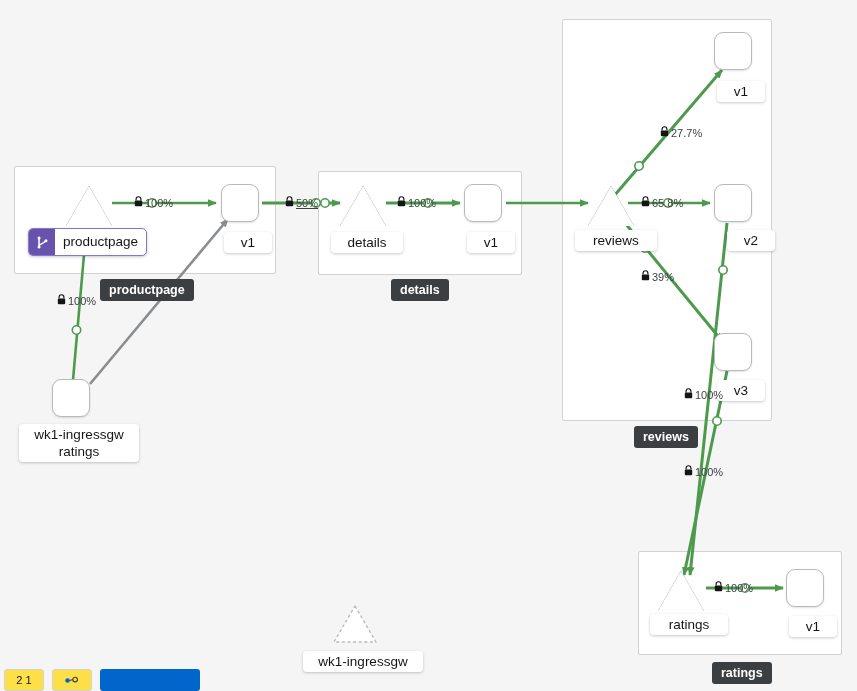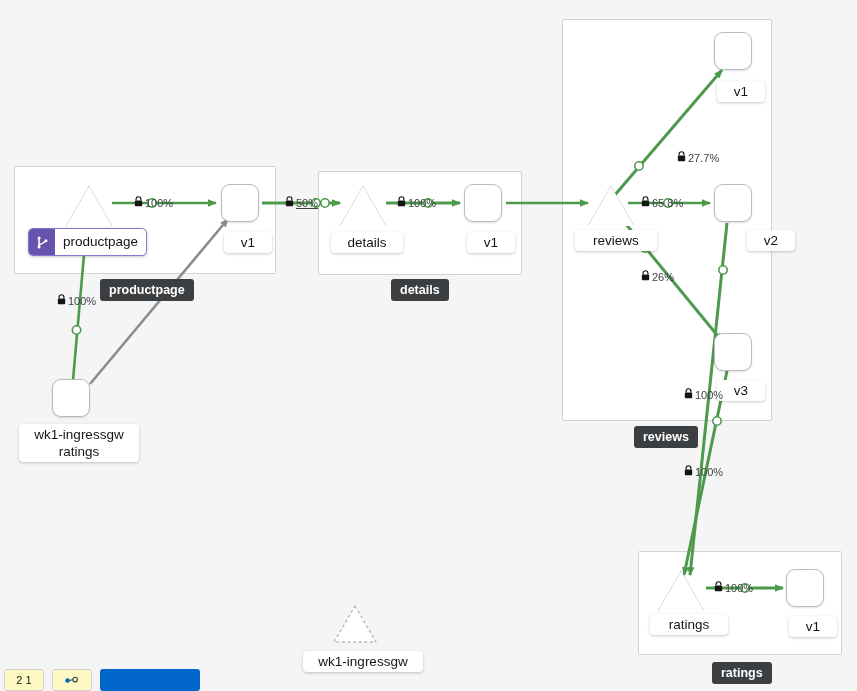--- a/index.html
+++ b/index.html
@@ -241,7 +241,7 @@
     <span class="pct">100%</span>
   </div>
 
-  <div class="edge-label" style="left:677px;top:126px;margin-top:25px;">
+  <div class="edge-label" style="left:660px;top:126px;">
     <span class="lock">
       <svg width="9" height="11" viewBox="0 0 10 12">
           <path d="M2.3 5V3.4a2.7 2.7 0 0 1 5.4 0V5" fill="none" stroke="#151515" stroke-width="1.3"></path>

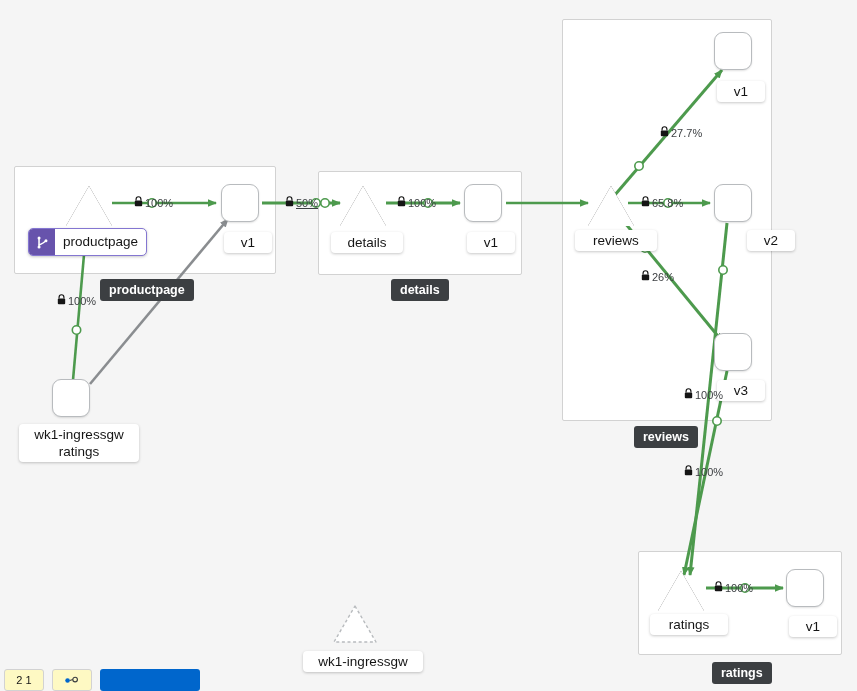--- a/index.html
+++ b/index.html
@@ -177,7 +177,7 @@
   <div class="node" style="left:714px;top:184px;">
     <div class="box-node"></div>
   </div>
-  <div class="node-label" style="left:747px;top:230px;width:32px;">v2</div>
+  <div class="node-label" style="left:727px;top:230px;width:32px;">v2</div>
 
   <div class="node" style="left:714px;top:333px;">
     <div class="box-node"></div>

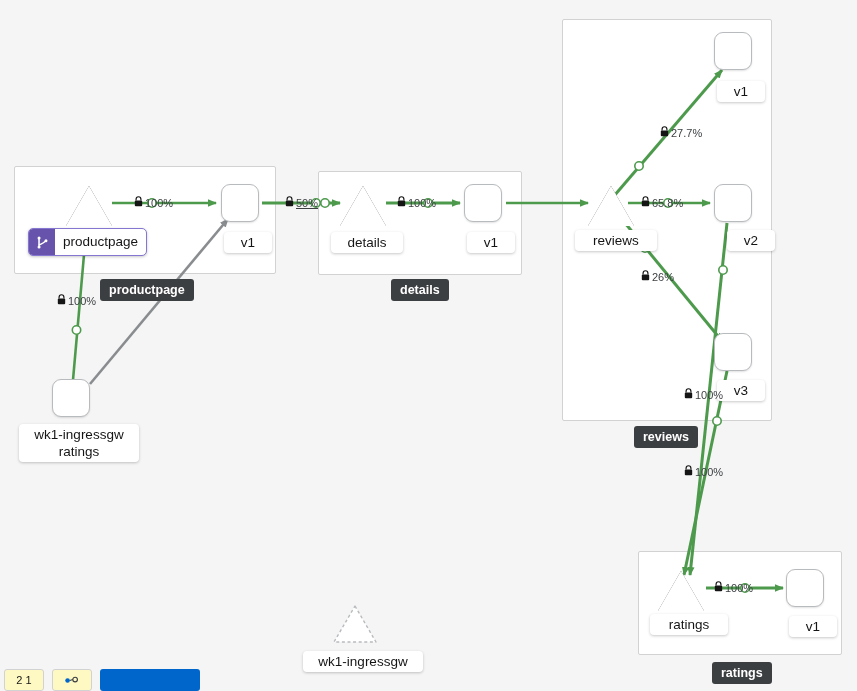--- a/index.html
+++ b/index.html
@@ -268,7 +268,7 @@
           <rect x="0.9" y="4.8" width="8.2" height="6.6" rx="1.1" fill="#151515"></rect>
         </svg>
     </span>
-    <span class="pct">26%</span>
+    <span class="pct">39%</span>
   </div>
 
   <div class="edge-label" style="left:684px;top:388px;">

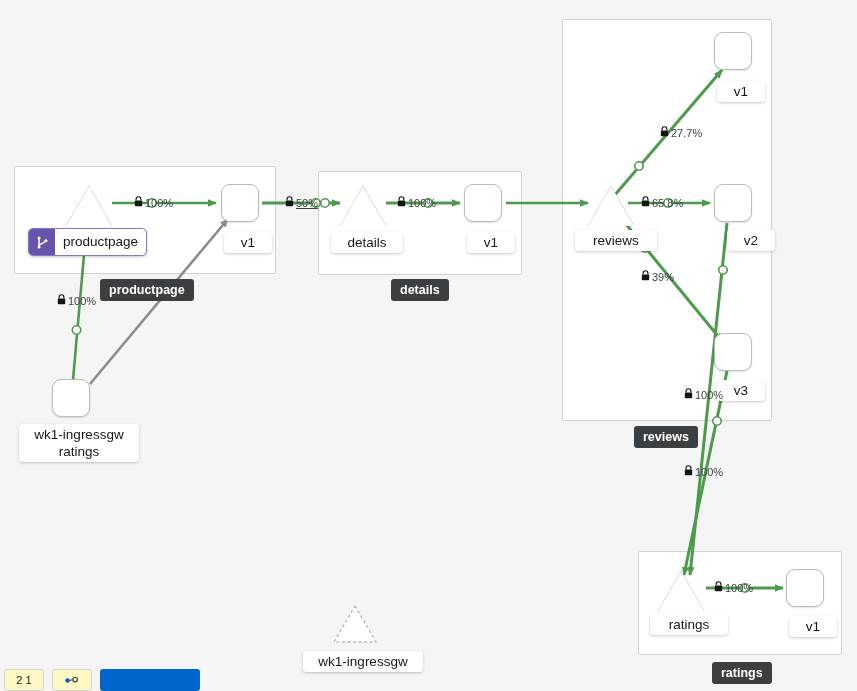--- a/index.html
+++ b/index.html
@@ -64,7 +64,7 @@
 
   
   .toolbar{position:absolute;left:0;bottom:0;height:24px;display:flex;align-items:flex-end;gap:8px;padding-left:4px;}
-  .tb-chip{height:22px;min-width:40px;background:#fef9c3;border:1px solid #d2d2d2;border-radius:3px;
+  .tb-chip{height:22px;min-width:40px;background:#fde047;border:1px solid #d2d2d2;border-radius:3px;
            display:flex;align-items:center;justify-content:center;gap:4px;font-size:11px;color:#151515;padding:0 6px;box-sizing:border-box;}
   .tb-primary{height:22px;width:100px;background:#0066cc;border-radius:3px;display:flex;align-items:center;justify-content:center;
               color:#fff;font-size:11px;}

